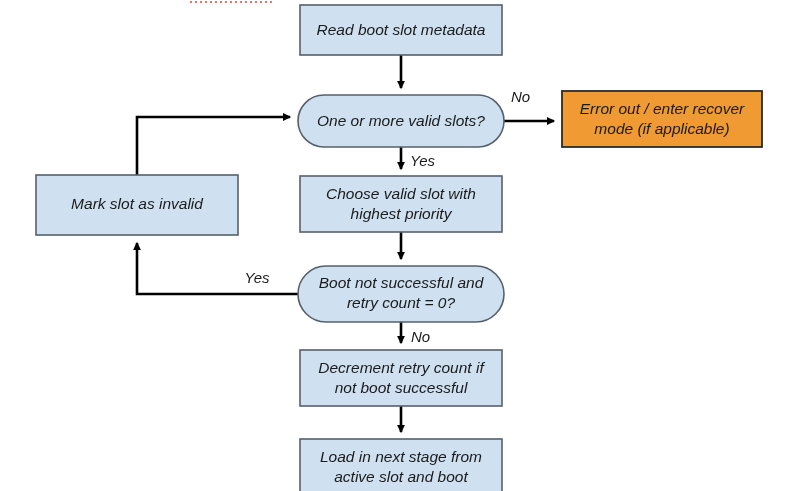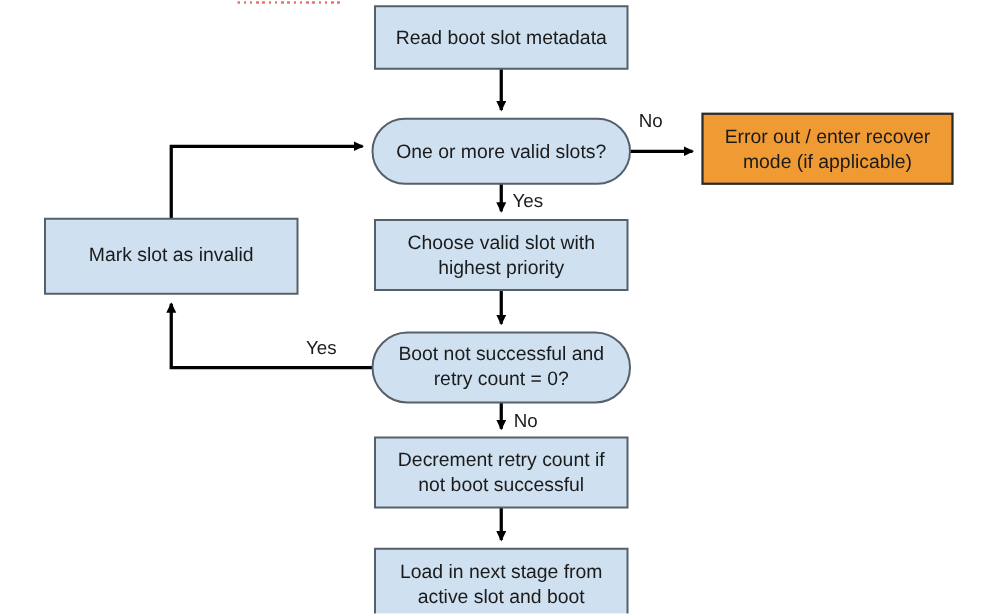--- a/index.html
+++ b/index.html
@@ -16,6 +16,7 @@
     height: 491px;
     background: #ffffff;
     overflow: hidden;
+    font-style: italic;
   }
   svg#flow {
     position: absolute;

